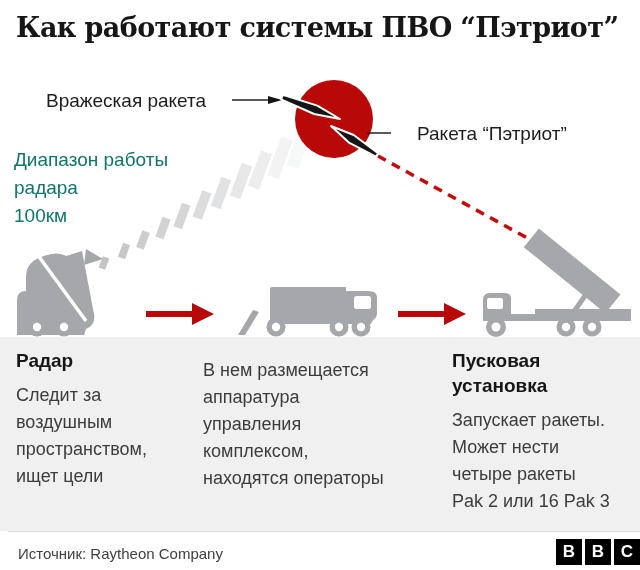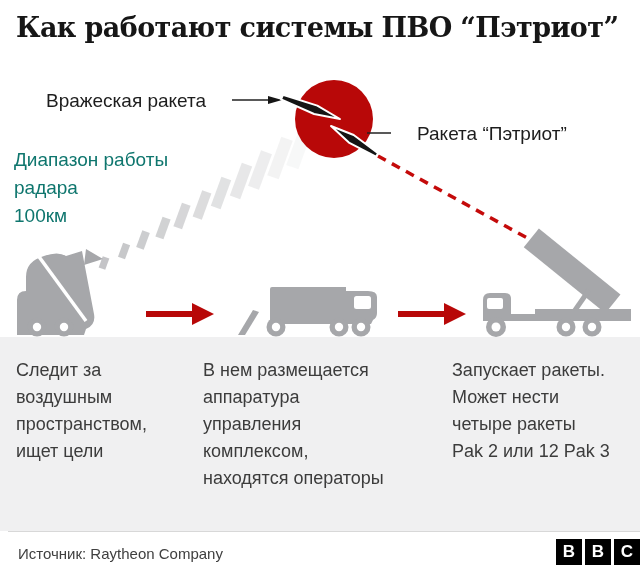--- a/index.html
+++ b/index.html
@@ -125,6 +125,7 @@
 
   <div class="panel">
     <div class="col col1">
+      <div class="hd">Радар</div>
       <div class="bd">Следит за
 воздушным
 пространством,

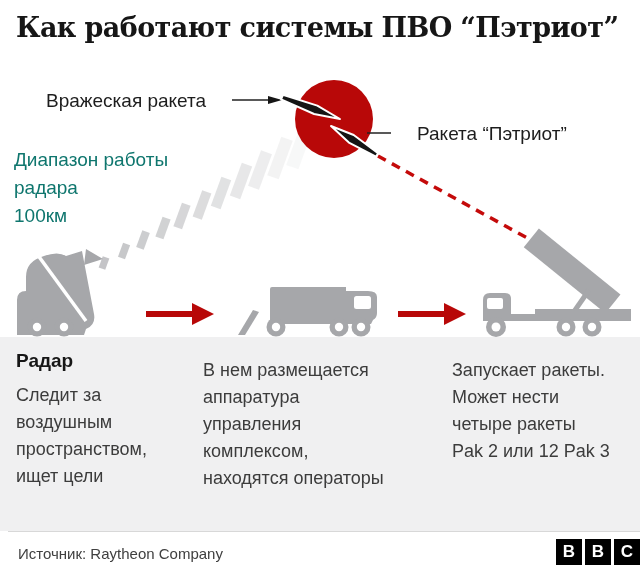--- a/index.html
+++ b/index.html
@@ -139,6 +139,8 @@
 находятся операторы</div>
     </div>
     <div class="col col3">
+      <div class="hd">Пусковая
+установка</div>
       <div class="bd">Запускает ракеты.
 Может нести
 четыре ракеты

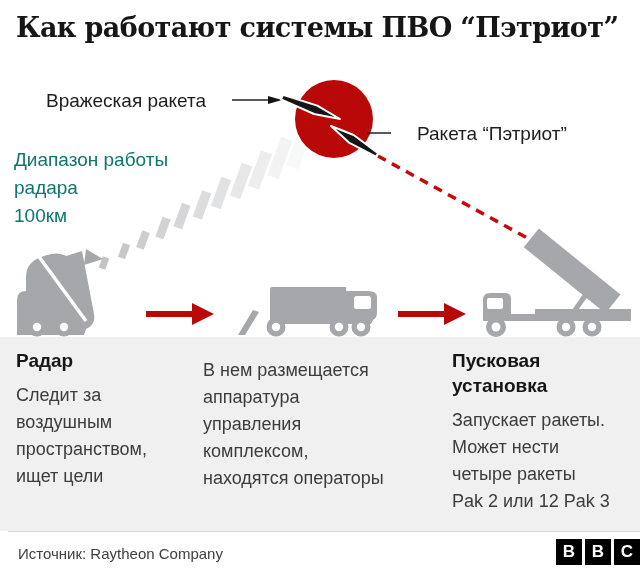--- a/index.html
+++ b/index.html
@@ -144,7 +144,7 @@
       <div class="bd">Запускает ракеты.
 Может нести
 четыре ракеты
-Pak 2 или 12 Pak 3</div>
+Pak 2 или 16 Pak 3</div>
     </div>
   </div>
 

